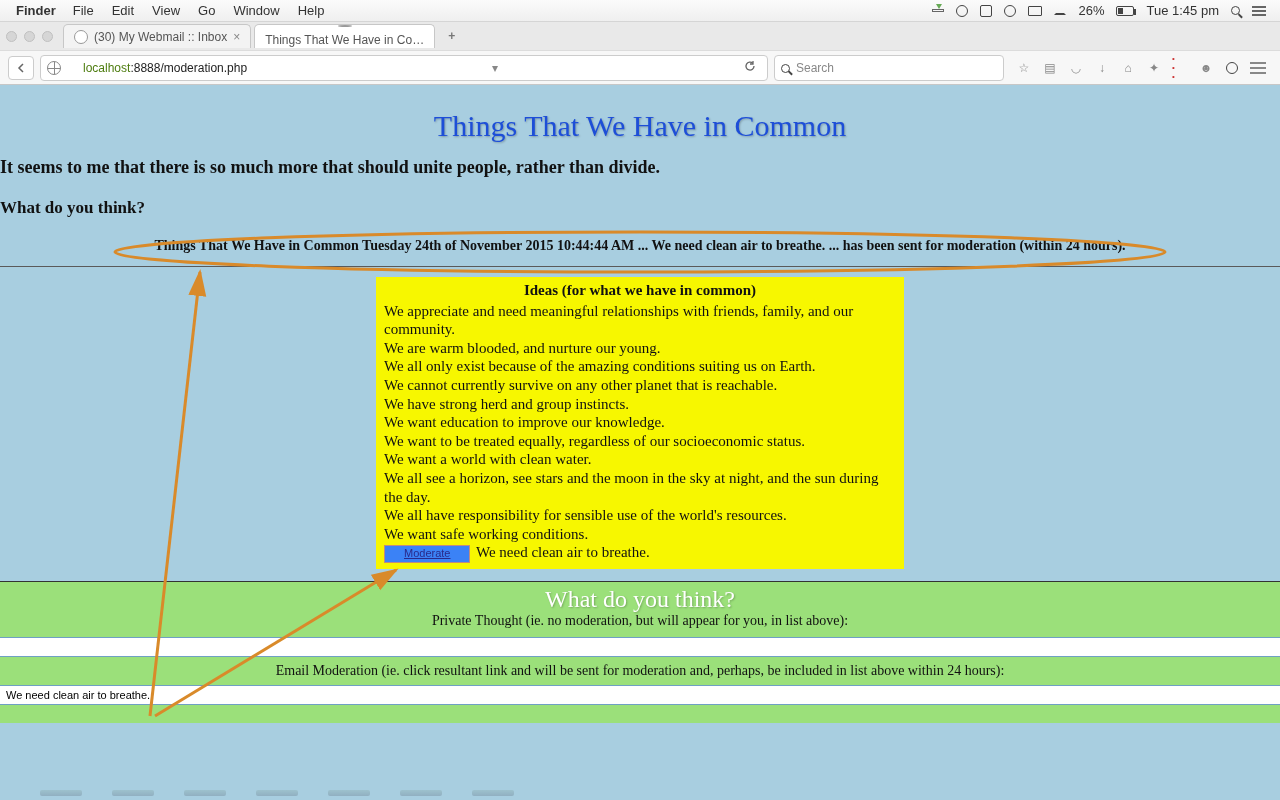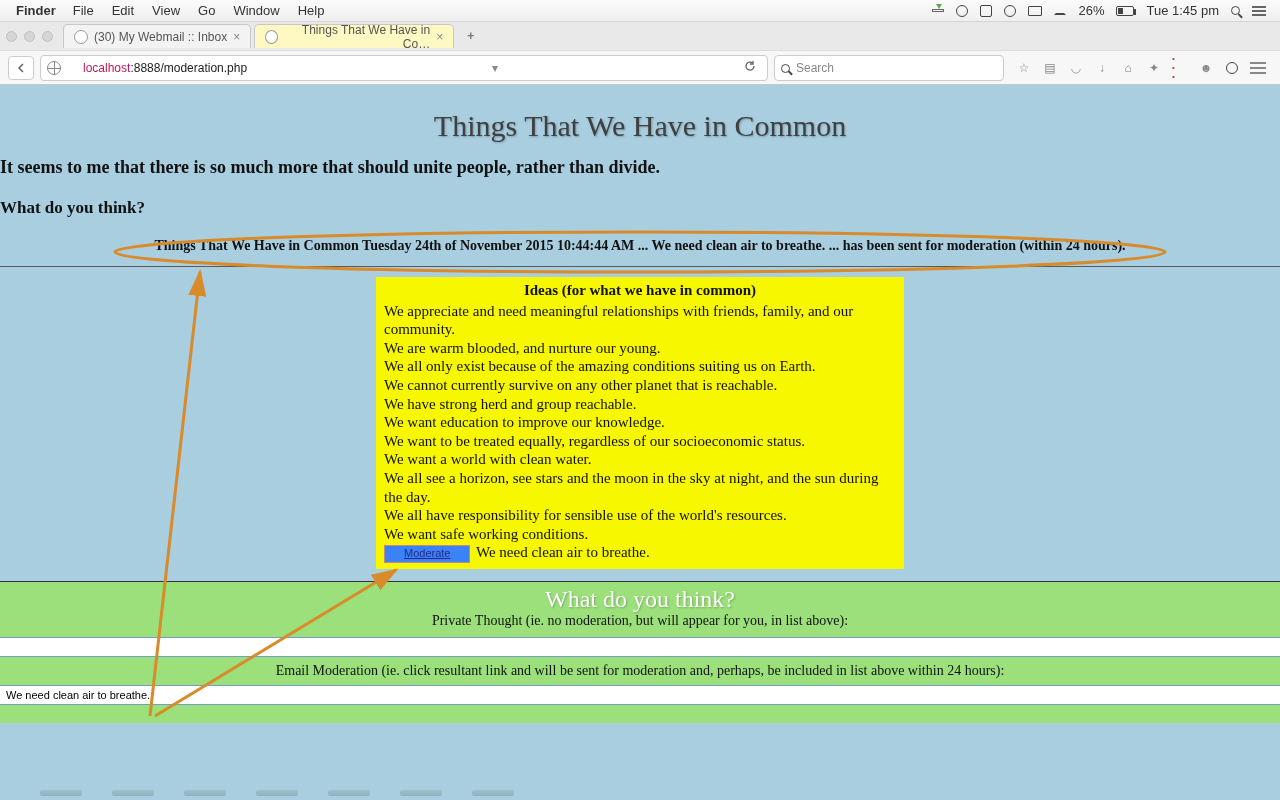--- a/index.html
+++ b/index.html
@@ -67,7 +67,7 @@
     margin-right:3px; font-size:12px; color:#555; gap:6px;
     max-width: 200px;
   }
-  .tab.active { background:#fef9c3; }
+  .tab.active { background:#ffffff;flex-direction:column; }
   .tab .favicon { width:14px; height:14px; border-radius:50%; border:1px solid #999; background:#fff; display:inline-block;}
   .tab .close { color:#888; }
   .newtab { margin-left:4px; color:#777; font-weight:bold; padding:0 6px; }

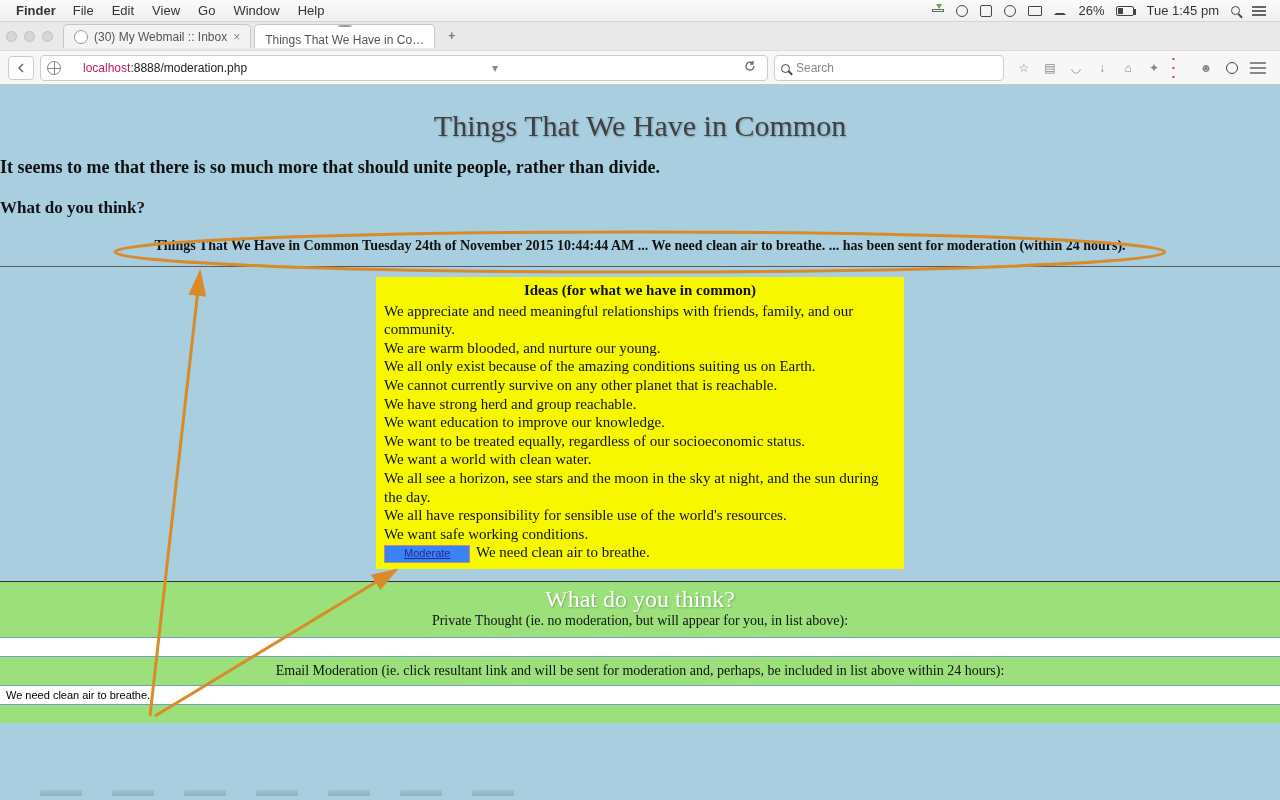--- a/index.html
+++ b/index.html
@@ -91,7 +91,7 @@
   .urlbar .globe::before { left:0; right:0; top:6px; height:1px; }
   .urlbar .globe::after { top:0; bottom:0; left:6px; width:1px; }
   .urlbar .reload { margin-left:auto; margin-right:4px; }
-  .urlbar .urltext .host { color:#be185d;padding-left:16px; }
+  .urlbar .urltext .host { color:#4d7c0f;padding-left:16px; }
   .urlbar .urltext .path { color:#222; }
 
   .searchbar {

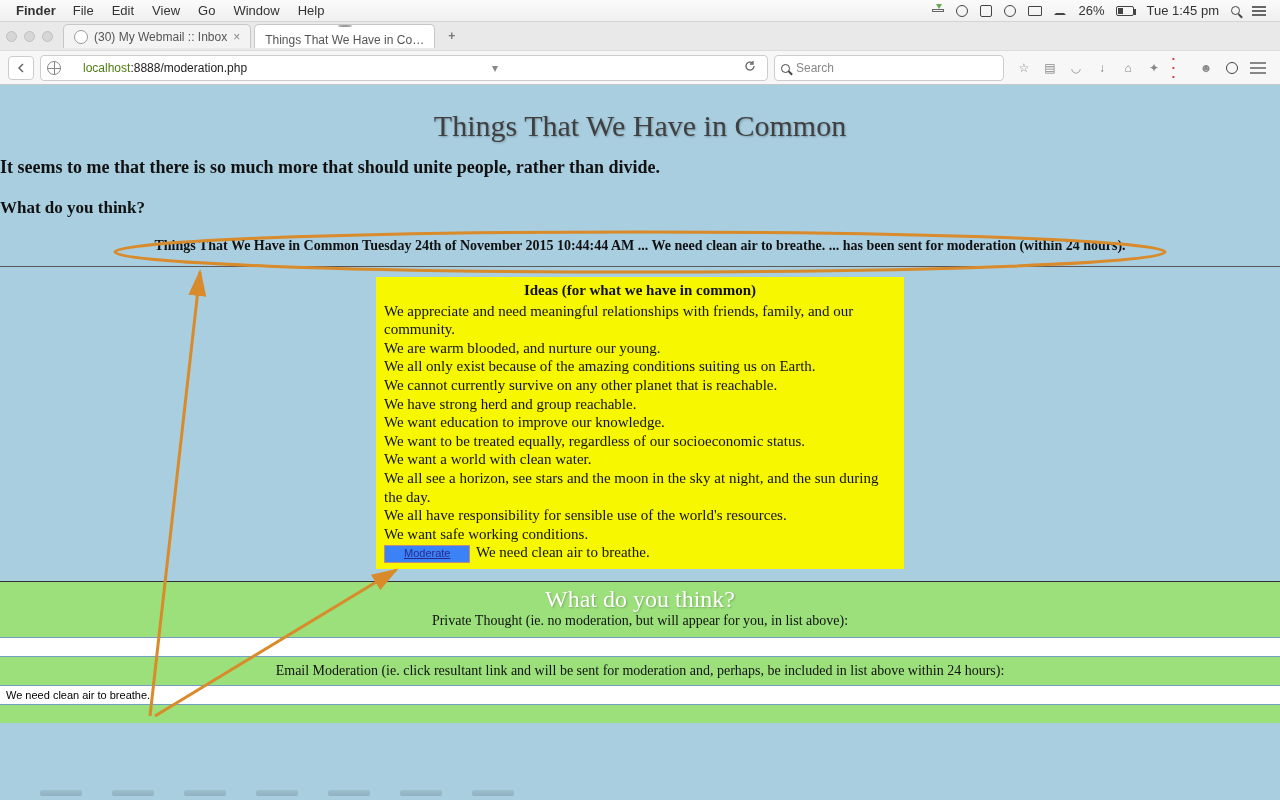--- a/index.html
+++ b/index.html
@@ -112,7 +112,7 @@
     position: relative;
   }
   .page-title {
-    text-align:center; color:#404040; font-family: Georgia, serif;
+    text-align:center; color:#1d4ed8; font-family: Georgia, serif;
     font-size:30px; margin-top:24px;
     text-shadow: 1px 1px 2px rgba(0,0,0,0.25);
   }

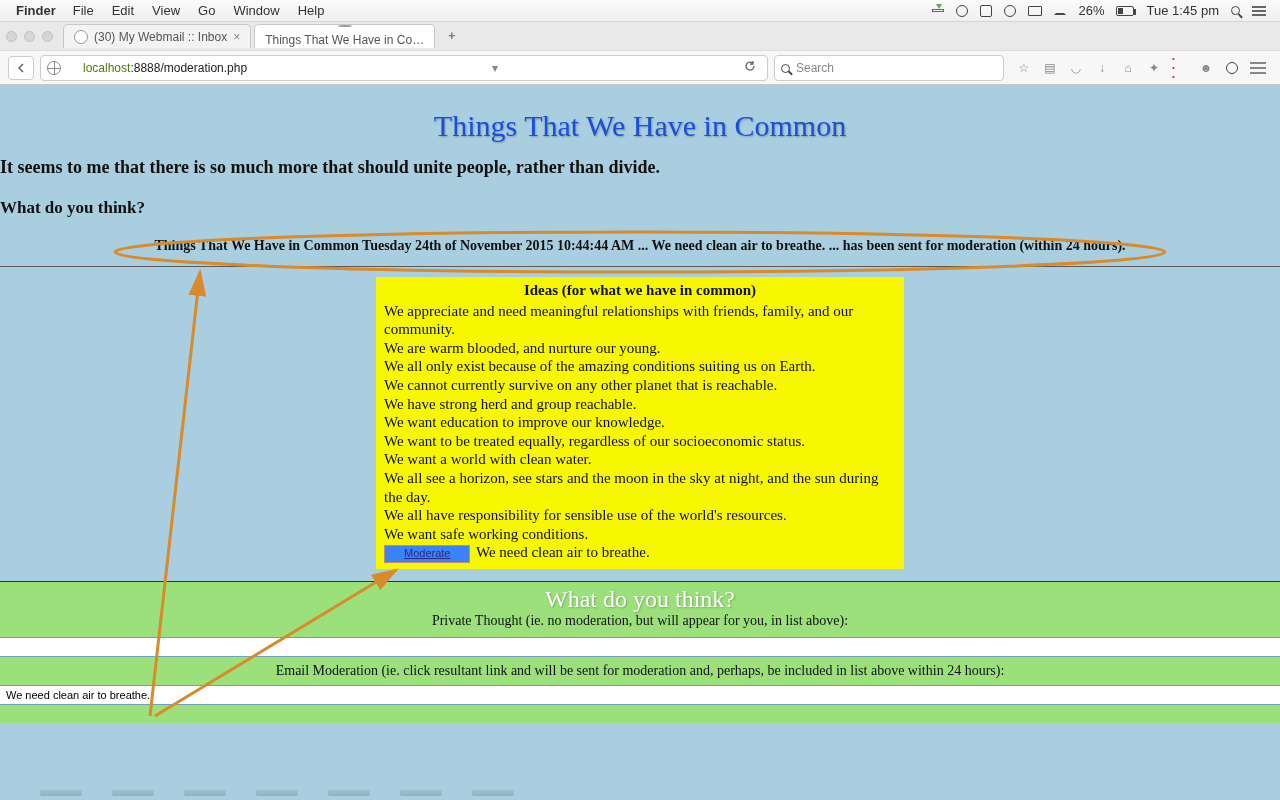--- a/index.html
+++ b/index.html
@@ -310,7 +310,7 @@
     <div class="idea">We are warm blooded, and nurture our young.</div>
     <div class="idea">We all only exist because of the amazing conditions suiting us on Earth.</div>
     <div class="idea">We cannot currently survive on any other planet that is reachable.</div>
-    <div class="idea">We have strong herd and group reachable.</div>
+    <div class="idea">We have strong herd and group instincts.</div>
     <div class="idea">We want education to improve our knowledge.</div>
     <div class="idea">We want to be treated equally, regardless of our socioeconomic status.</div>
     <div class="idea">We want a world with clean water.</div>

